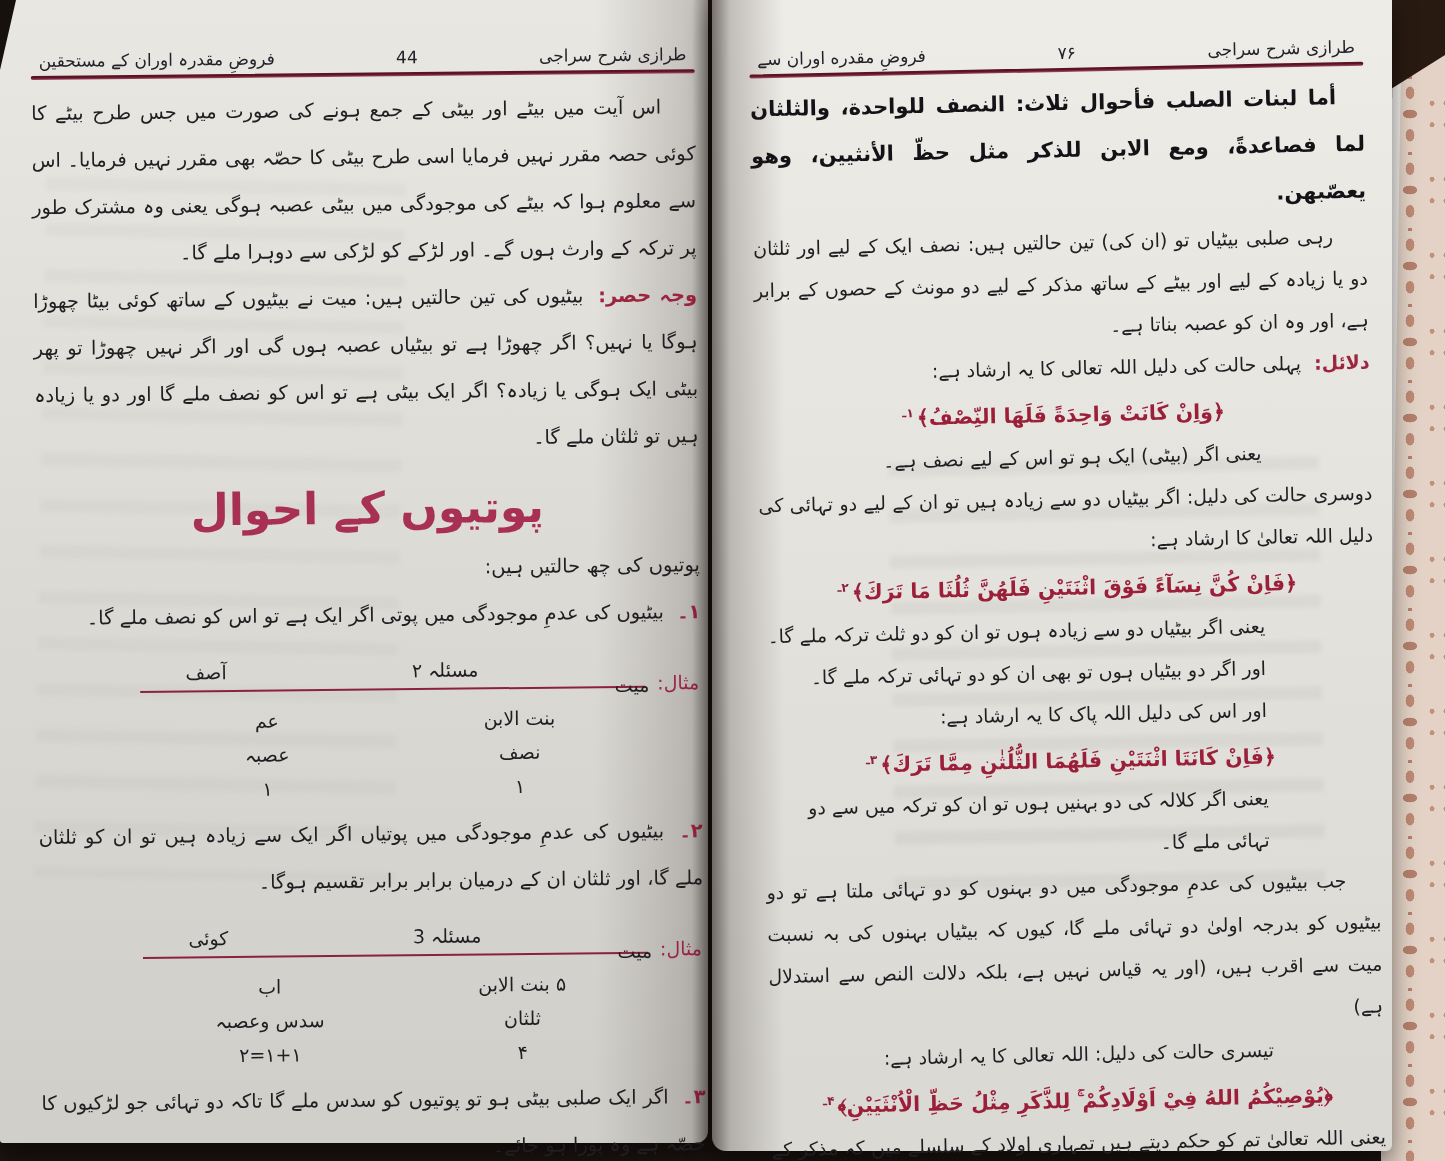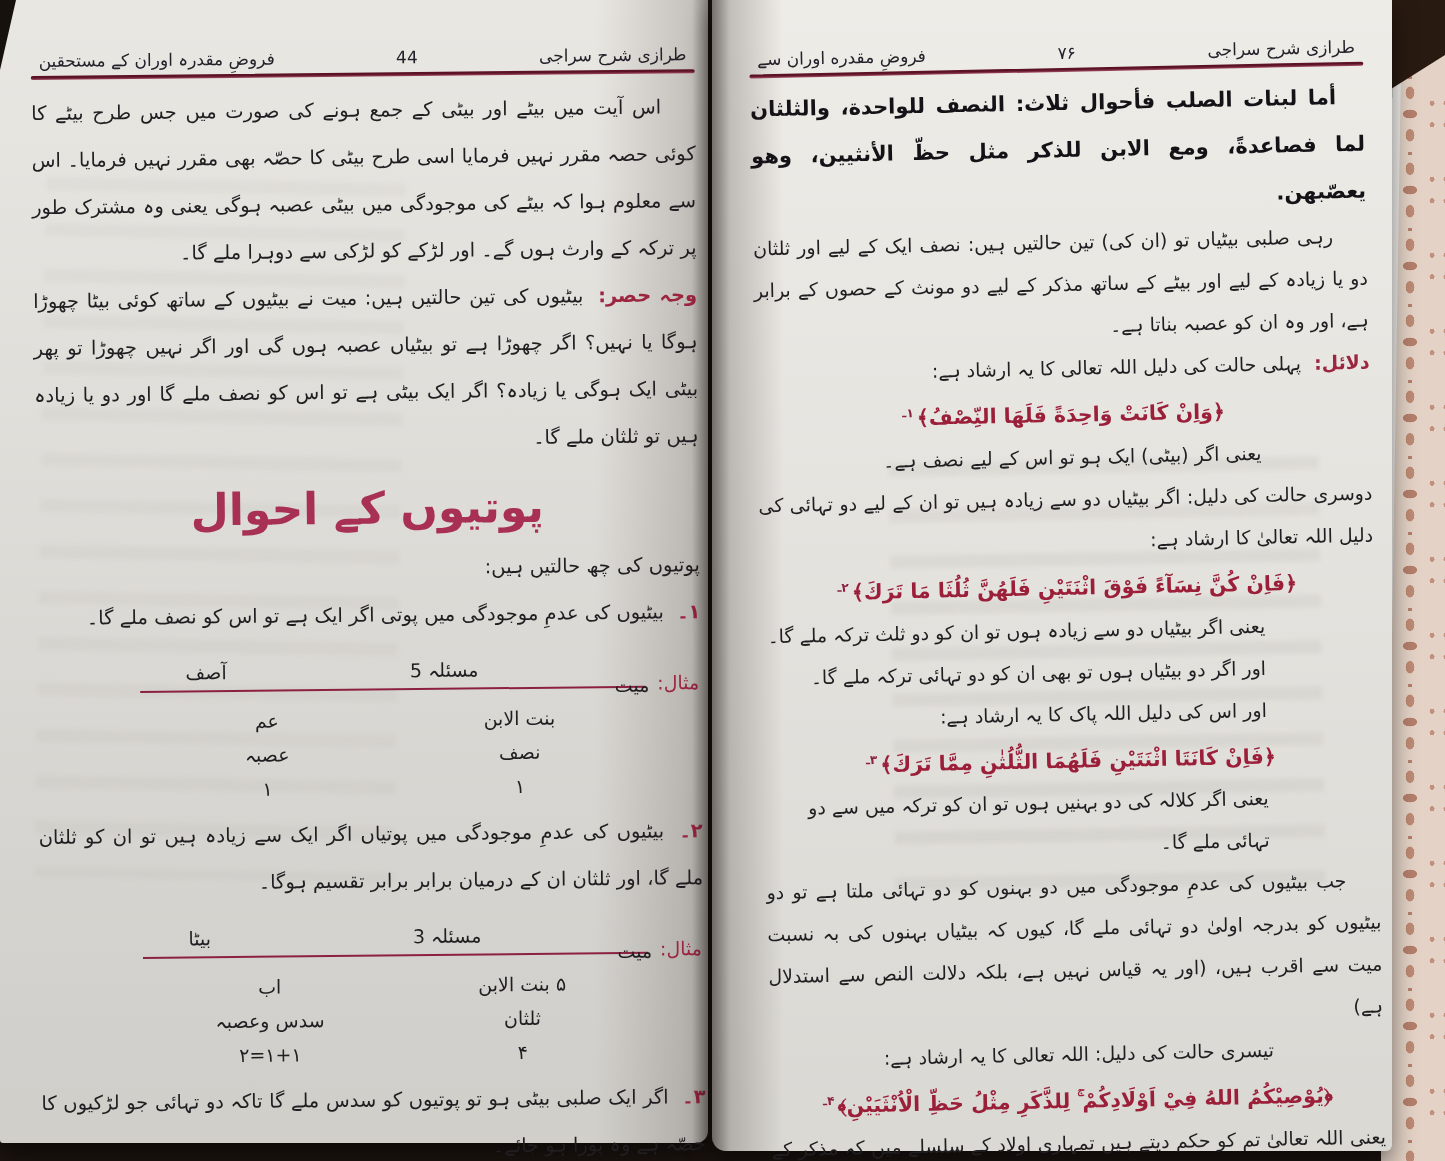--- a/index.html
+++ b/index.html
@@ -125,7 +125,7 @@
           <div class="tbl">
             <div class="tbl-top">
               <span class="mayyat">میت</span>
-              <span class="masala">مسئلہ 5</span>
+              <span class="masala">مسئلہ ۲</span>
               <span class="aname">آصف</span>
             </div>
             <div class="tbl-cols">

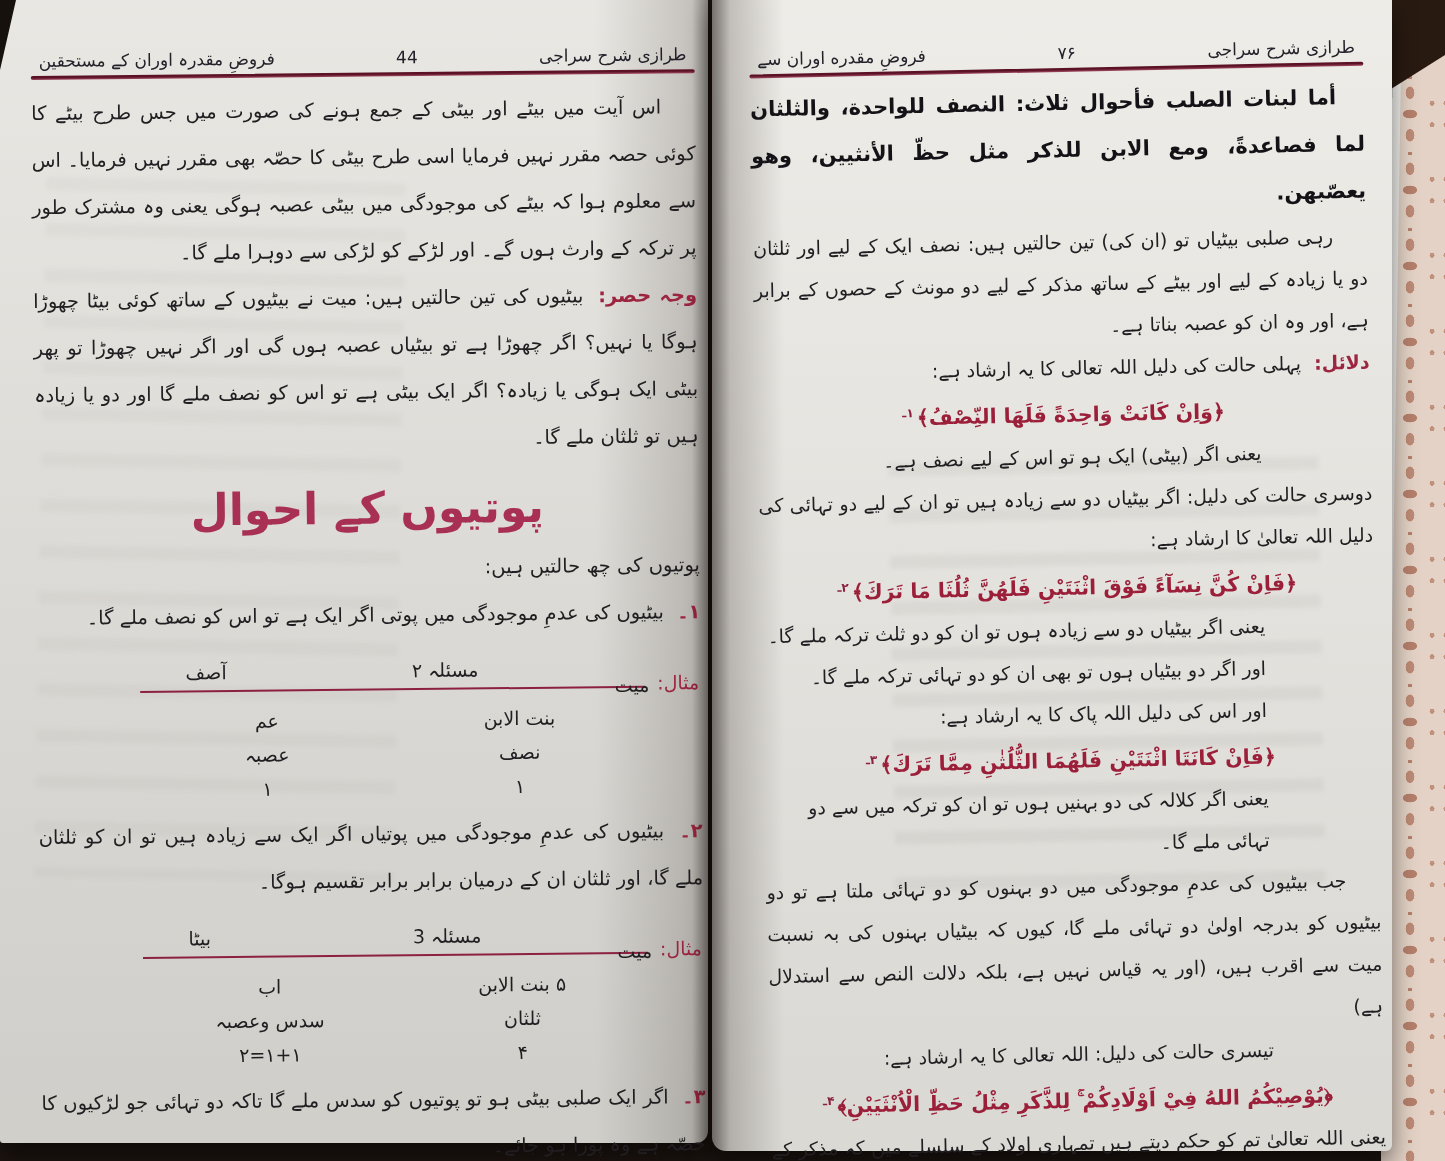--- a/index.html
+++ b/index.html
@@ -154,7 +154,7 @@
             <div class="tbl-top">
               <span class="mayyat">میت</span>
               <span class="masala">مسئلہ 3</span>
-              <span class="aname">بیٹا</span>
+              <span class="aname">کوئی</span>
             </div>
             <div class="tbl-cols">
               <div class="tbl-col">

